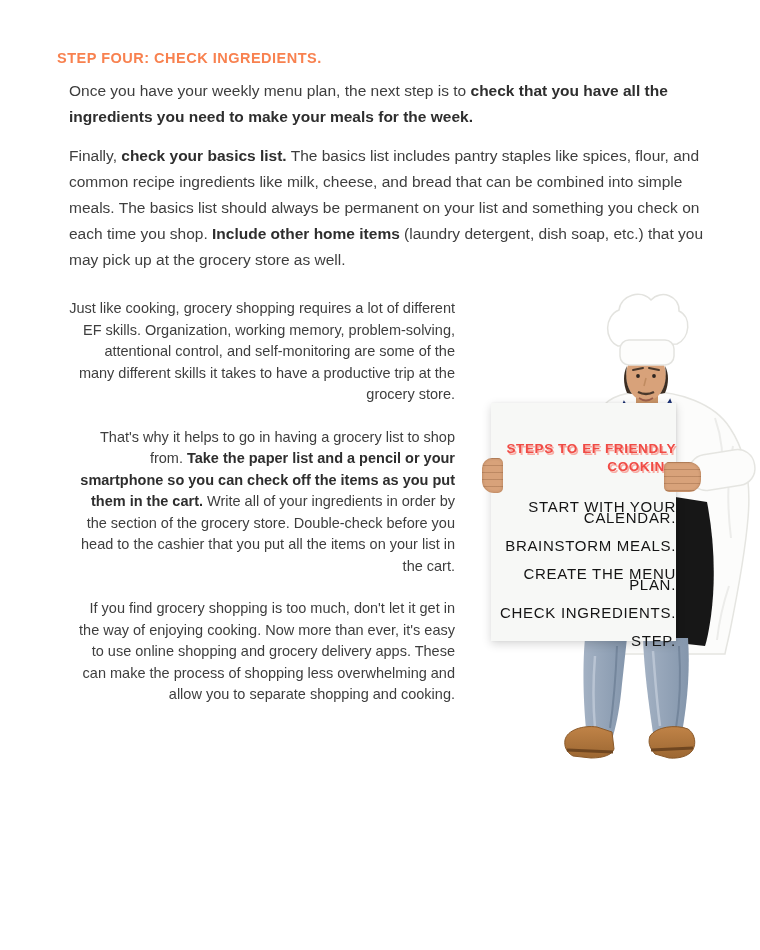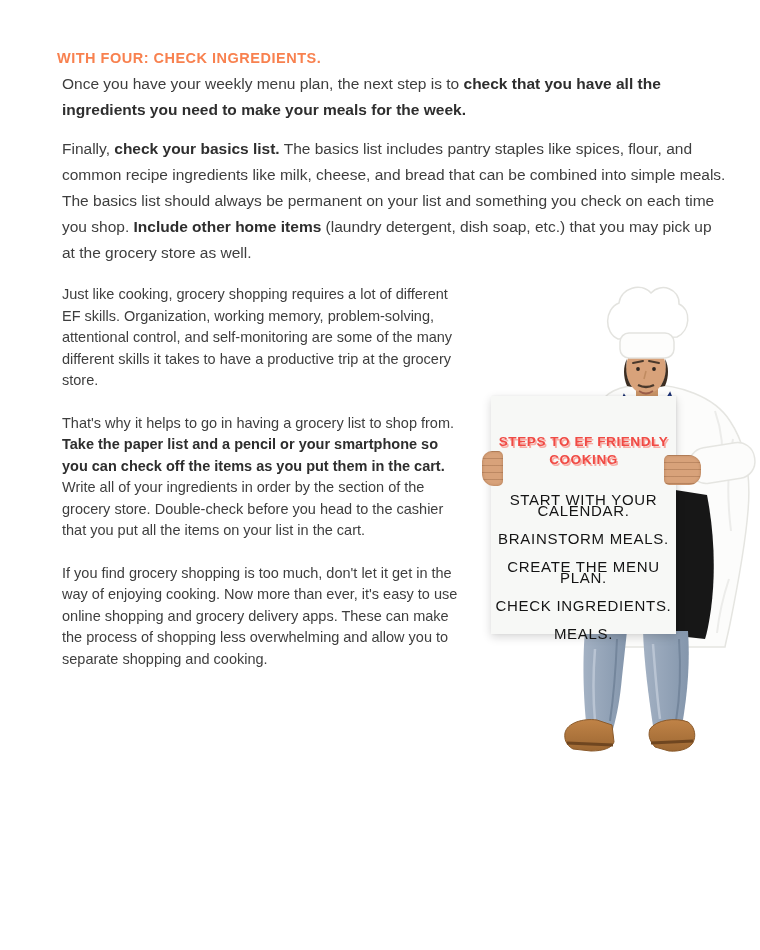--- a/index.html
+++ b/index.html
@@ -81,7 +81,7 @@
   <main class="content">
 
     <section>
-      <h2 class="step-heading">WITH FOUR: CHECK INGREDIENTS.</h2>
+      <h2 class="step-heading">STEP FOUR: CHECK INGREDIENTS.</h2>
       <div class="paras wide">
           <p><span>Once you have your weekly menu plan, the next step is to </span><span class="b">check that you have all the ingredients you need to make your meals for the week.</span></p>
           <p><span>Finally, </span><span class="b">check your basics list.</span><span>  The basics list includes pantry staples like spices, flour, and common recipe ingredients like milk, cheese, and bread that can be combined into simple meals.  The basics list should always be permanent on your list and something you check on each time you shop.   </span><span class="b">Include other home items</span><span> (laundry detergent, dish soap, etc.) that you may pick up at the grocery store as well.</span></p>

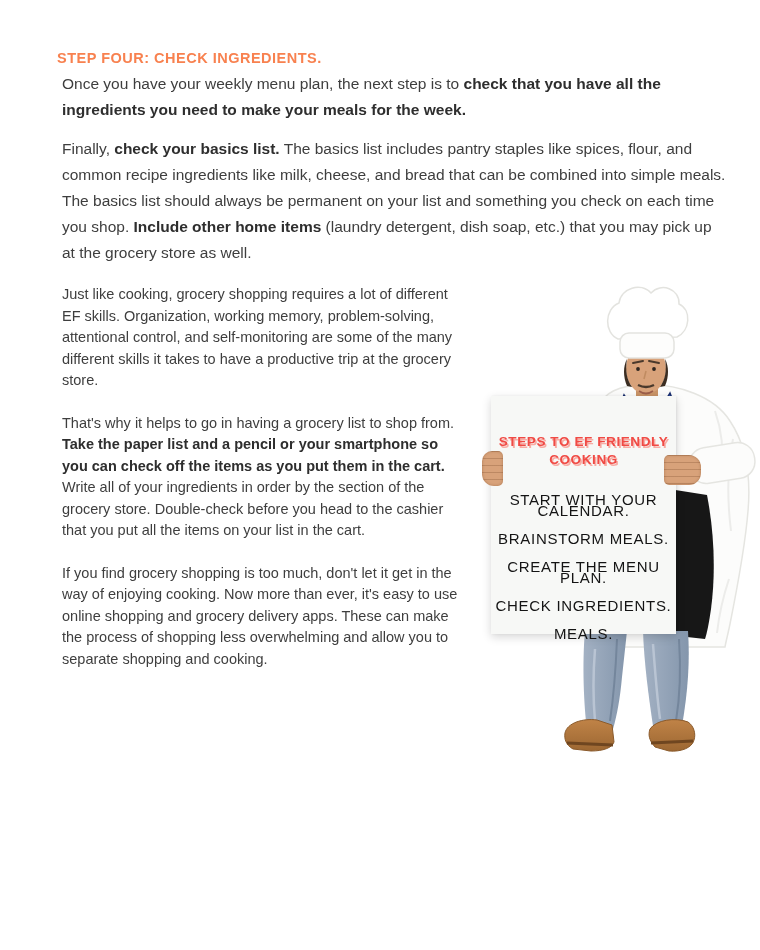--- a/index.html
+++ b/index.html
@@ -31,7 +31,7 @@
     color:var(--heading_orange);
     margin:0 0 5px 0;
   }
-  .paras p{margin:5px;}
+  .paras p{margin:12px;}
   .paras .b{font-weight:700;color:var(--bold_text);}
   .wide{width:676px;font-size:15.5px;line-height:26px;}
   .wide p{margin-bottom:13px;}

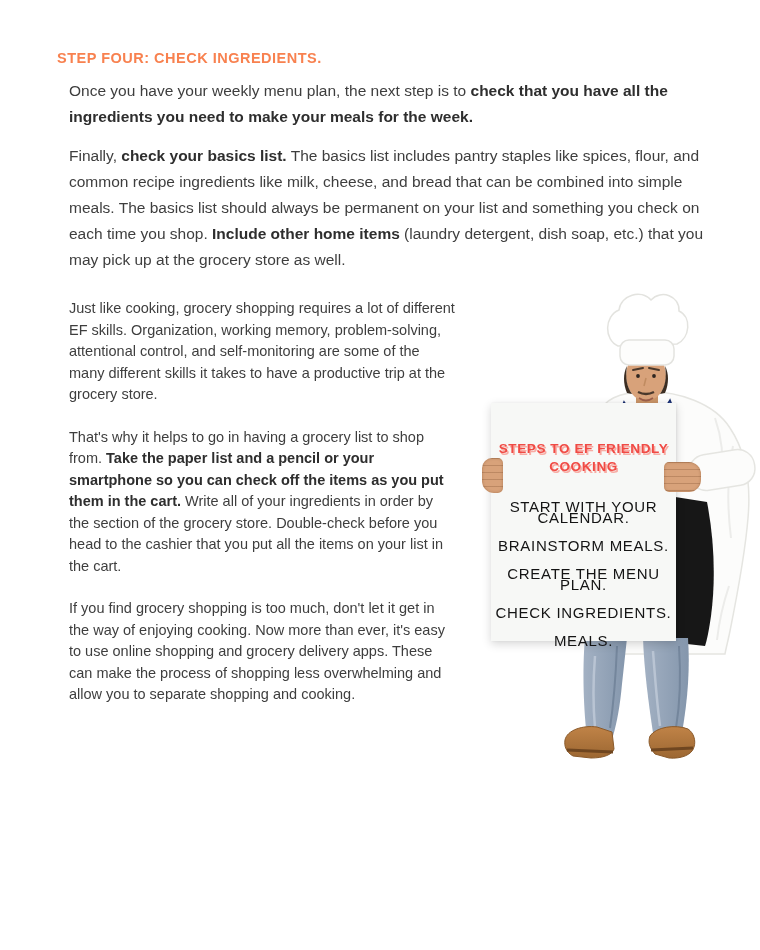--- a/index.html
+++ b/index.html
@@ -37,7 +37,7 @@
   .wide p{margin-bottom:13px;}
   .section-two{display:flex;margin-top:9px;}
   .col-text{width:410px;flex-shrink:0;font-size:14.5px;line-height:21.5px;}
-  .narrow p{margin-bottom:21px;}
+  .narrow p{margin-bottom:21px;text-align:right;}
 
   
   .chef-figure{

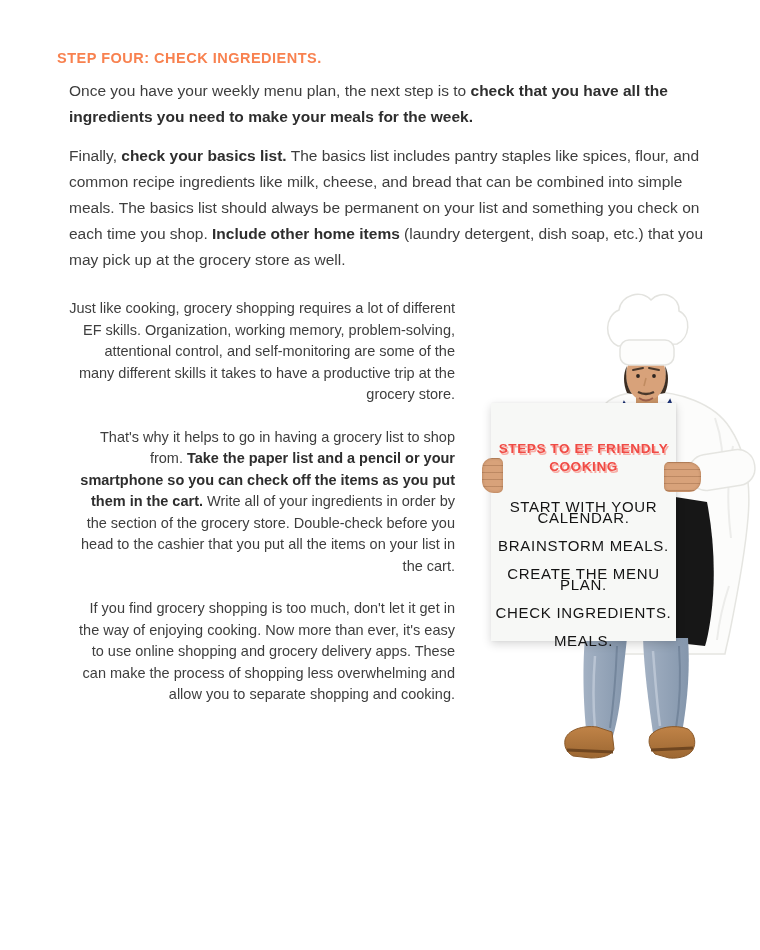--- a/index.html
+++ b/index.html
@@ -50,7 +50,7 @@
     width:185px;height:238px;
     background:var(--sign_background);
     box-shadow:0 3px 9px rgba(0,0,0,.16), 1px 0 2px rgba(0,0,0,.06);
-    text-align:center;
+    text-align:right;
     box-sizing:border-box;
     padding-top:37px;
   }

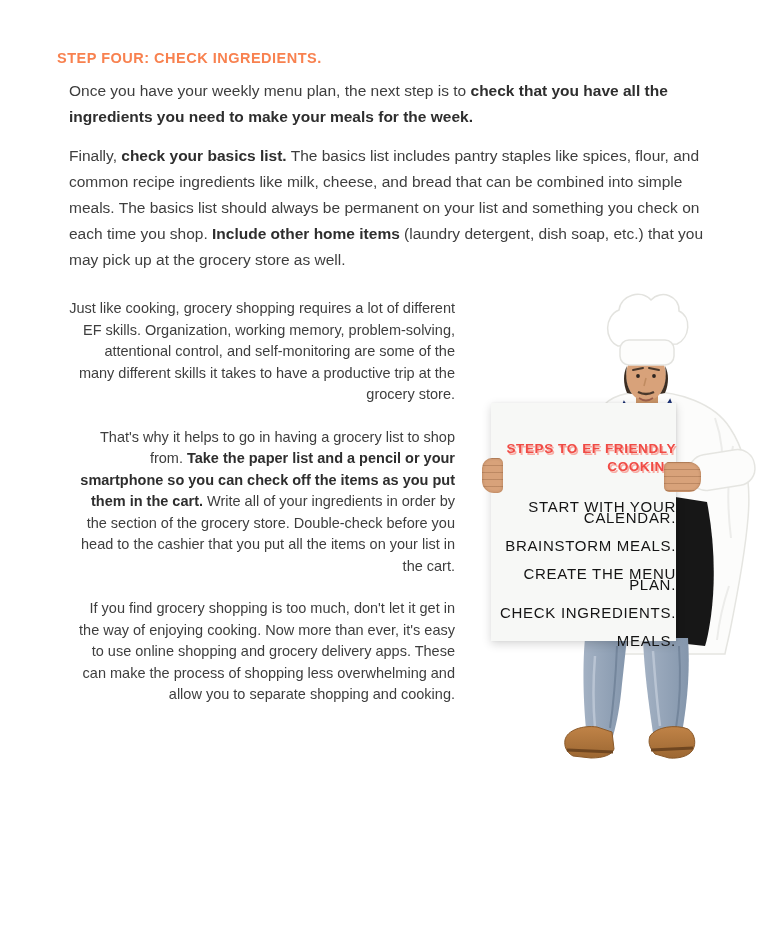--- a/index.html
+++ b/index.html
@@ -175,7 +175,7 @@
               <div class="sign-step">BRAINSTORM MEALS.</div>
               <div class="sign-step">CREATE THE MENU PLAN.</div>
               <div class="sign-step">CHECK INGREDIENTS.</div>
-              <div class="sign-step">MEALS.</div>
+              <div class="sign-step">STEP.</div>
             </div>
         </div>
 

